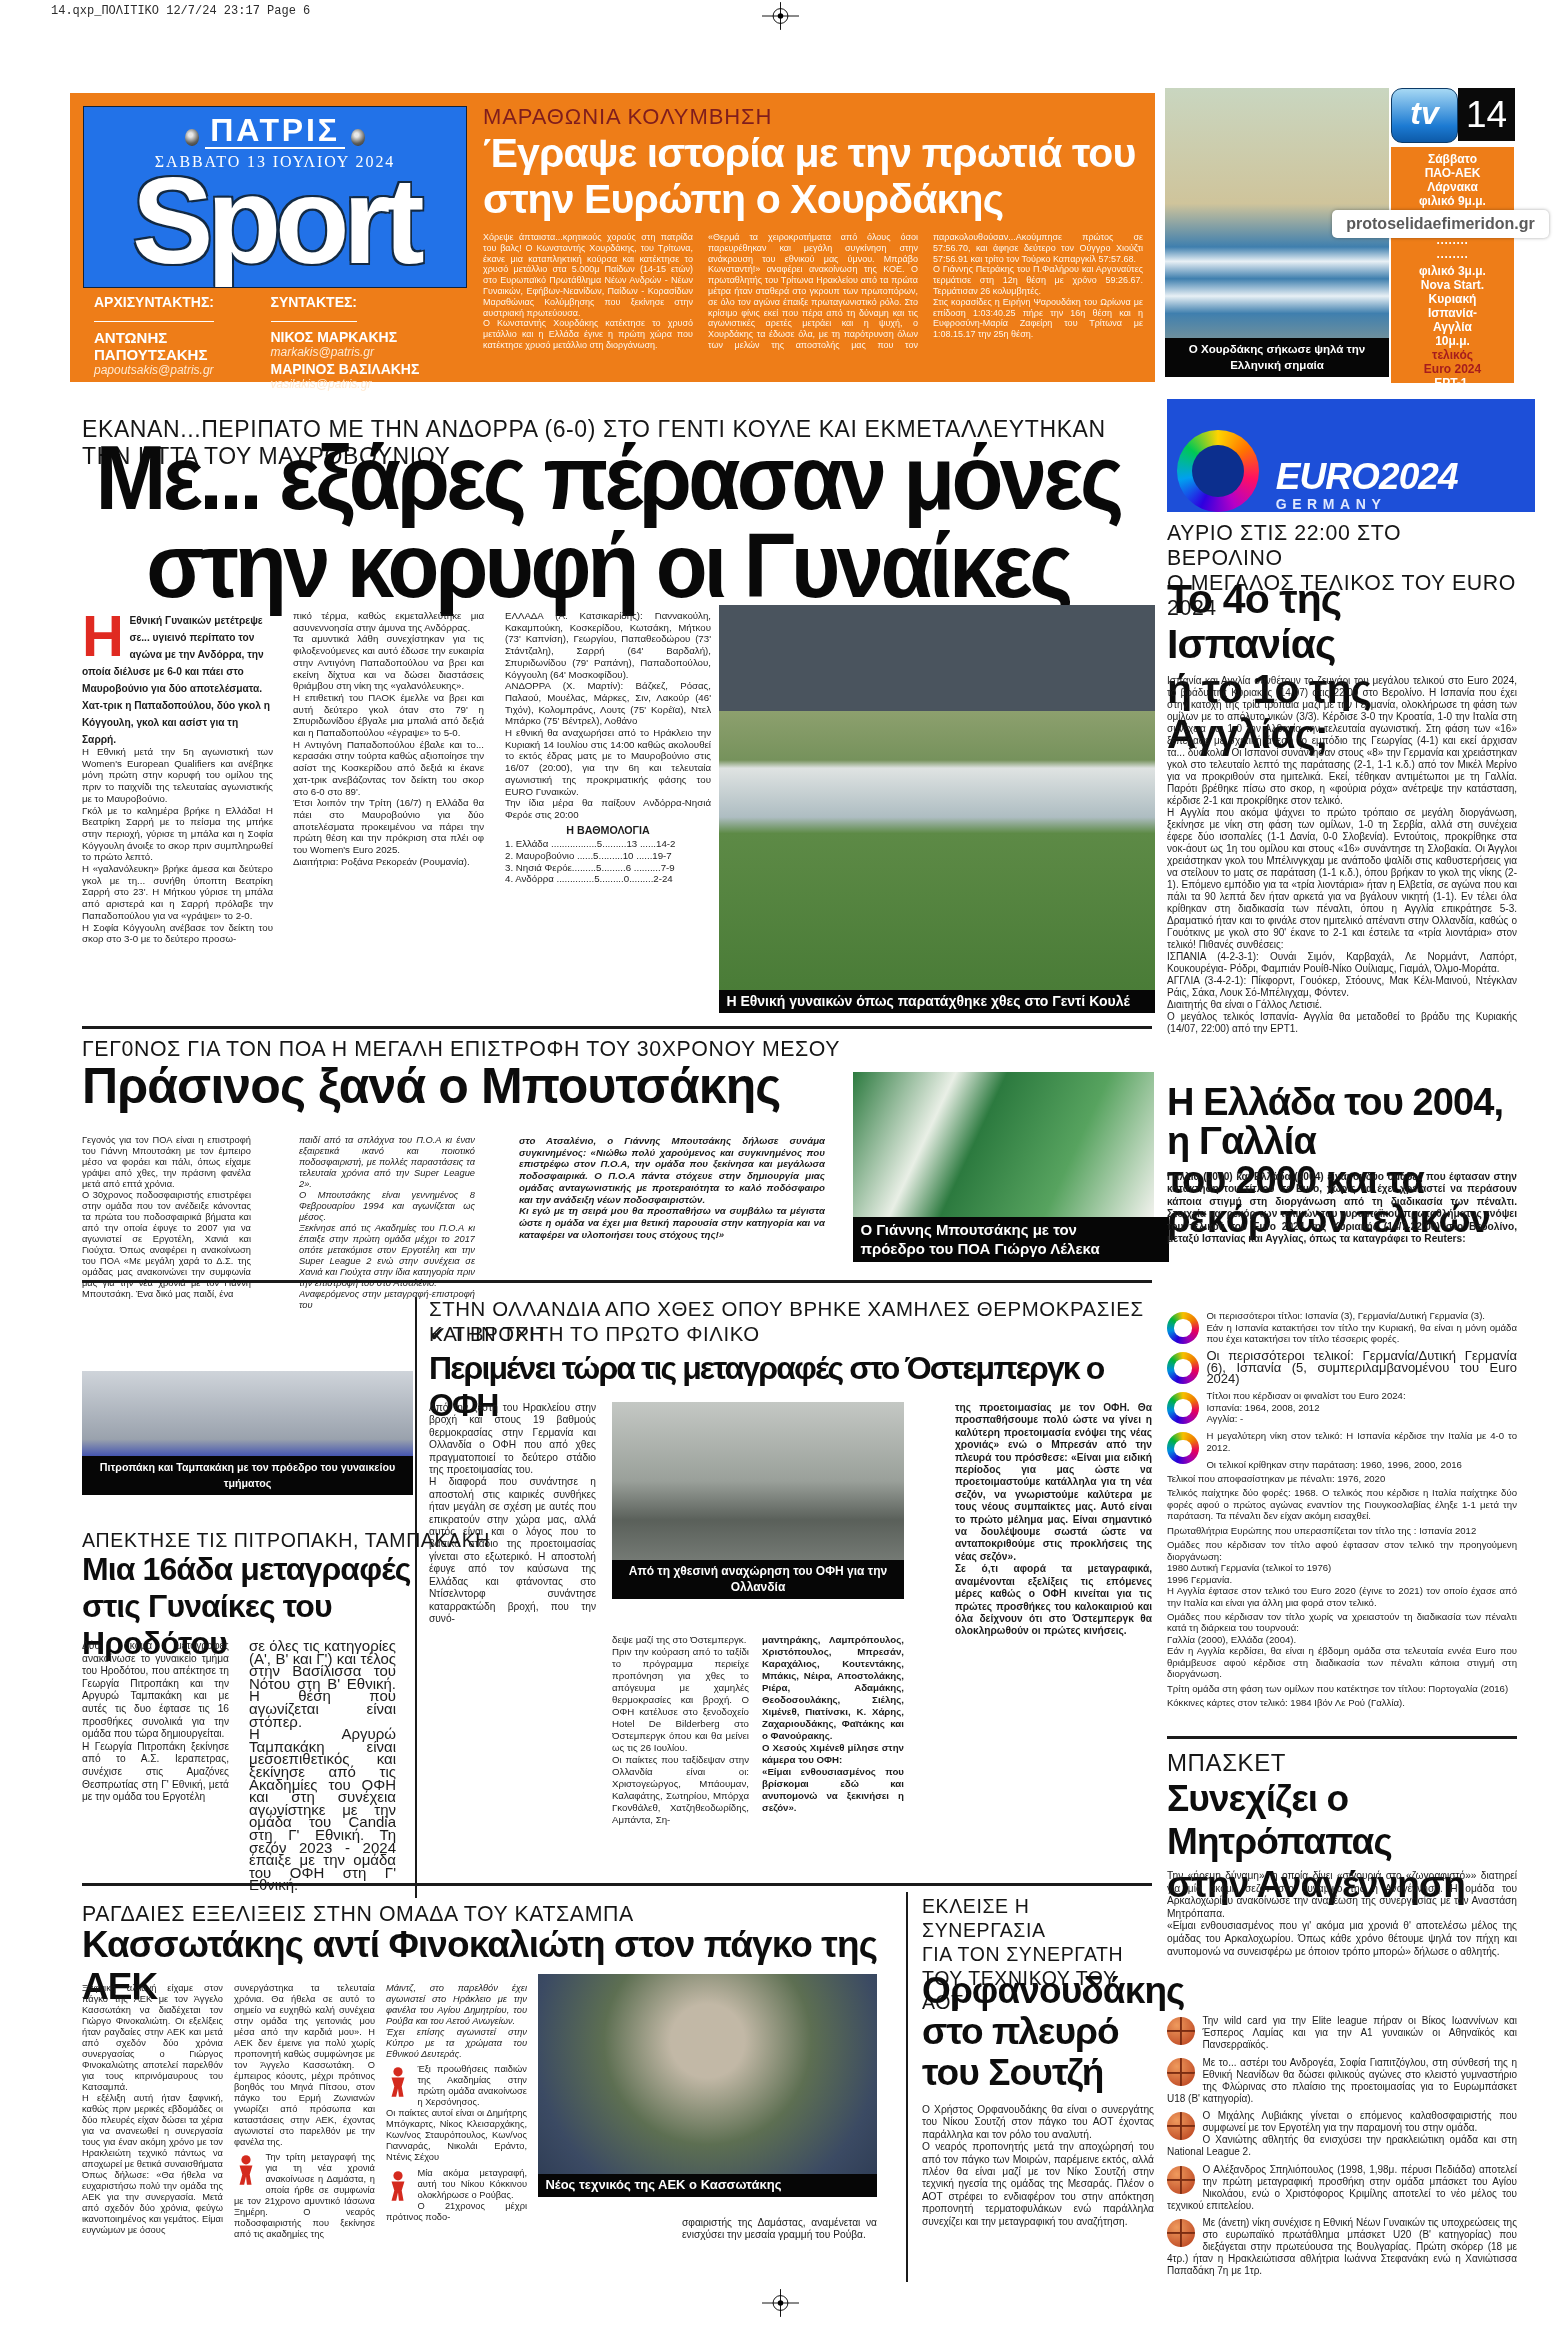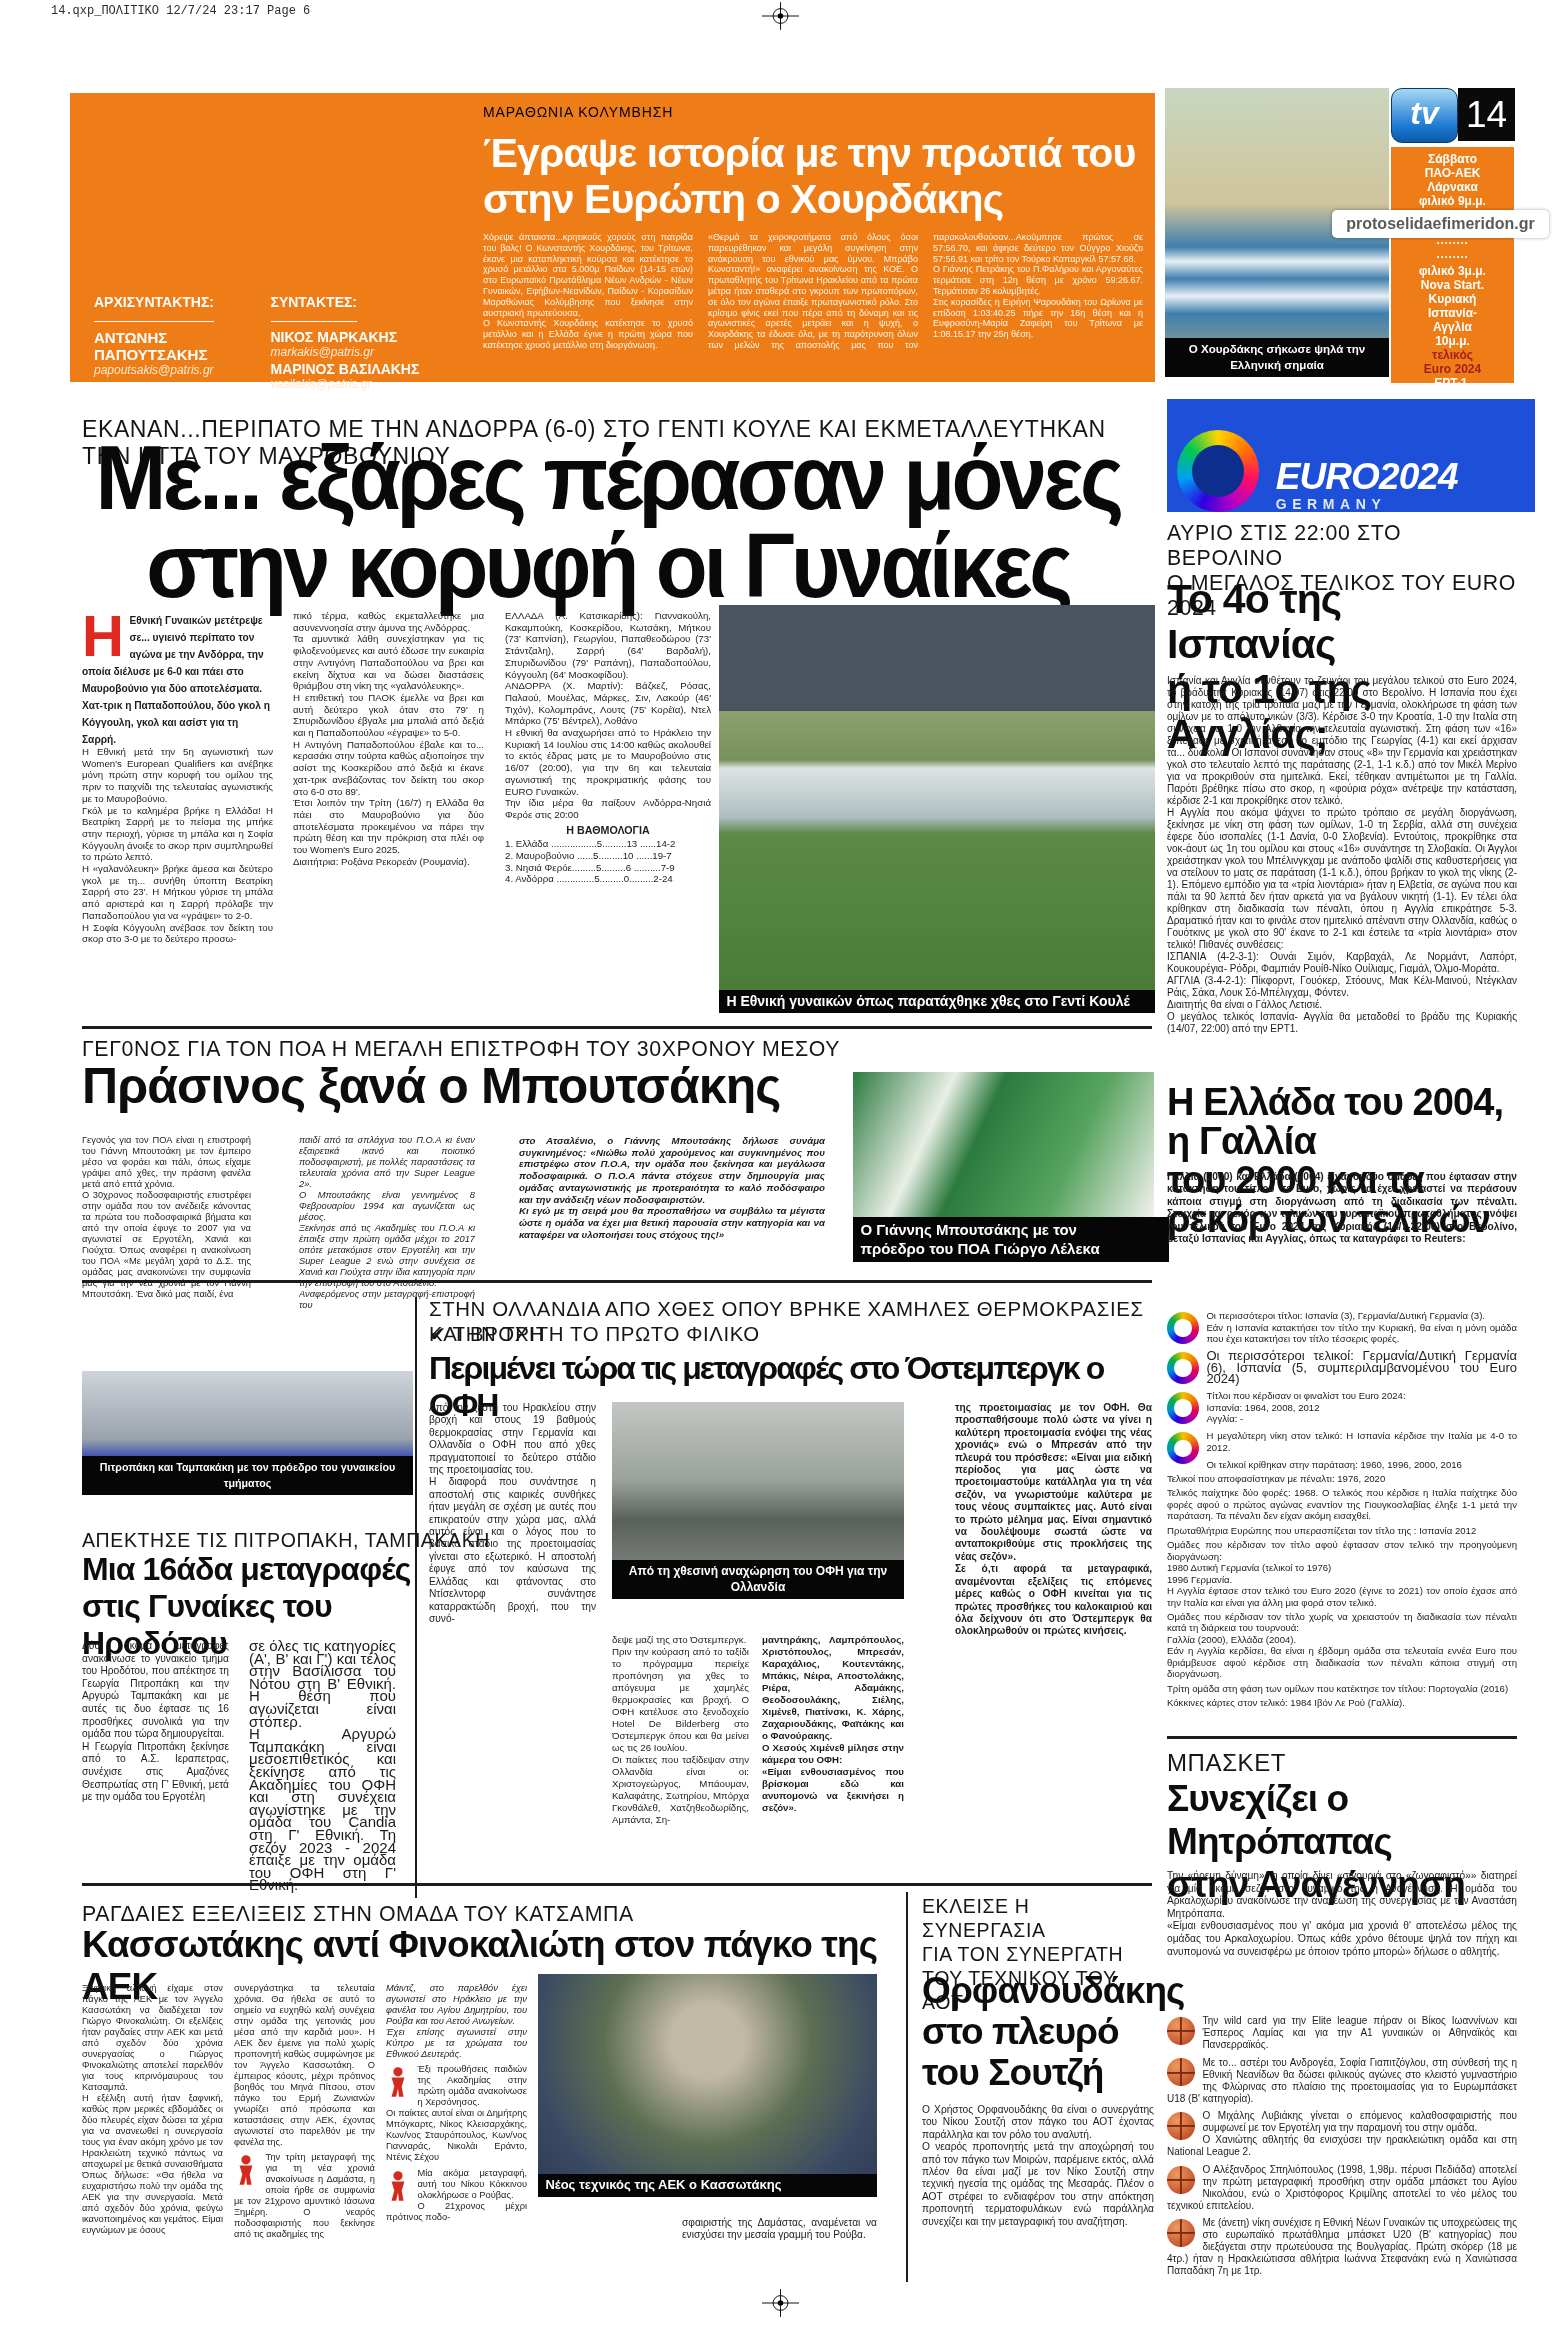--- a/index.html
+++ b/index.html
@@ -76,6 +76,13 @@
 </svg>
 
 <div class="abs band" style="left:70px;top:93px;width:1085px;height:289px">
+  <div class="abs logobox" style="left:13px;top:13px;width:382px;height:180px">
+    <div style="margin-top:7.4px">
+      <span class="portrait"></span><span class="patris" data-bind="masthead.brand">ΠΑΤΡΙΣ</span><span class="portrait"></span>
+    </div>
+    <div class="pdate" data-bind="masthead.date">ΣΑΒΒΑΤΟ 13 ΙΟΥΛΙΟΥ 2024</div>
+    <div class="sport" data-bind="masthead.logo">Sport</div>
+  </div>
   <div class="abs" style="left:24px;top:200px;width:371px;display:flex;gap:24px">
     <div style="width:167px">
       <span class="credlabel" data-bind="masthead.chief_label">ΑΡΧΙΣΥΝΤΑΚΤΗΣ:</span>

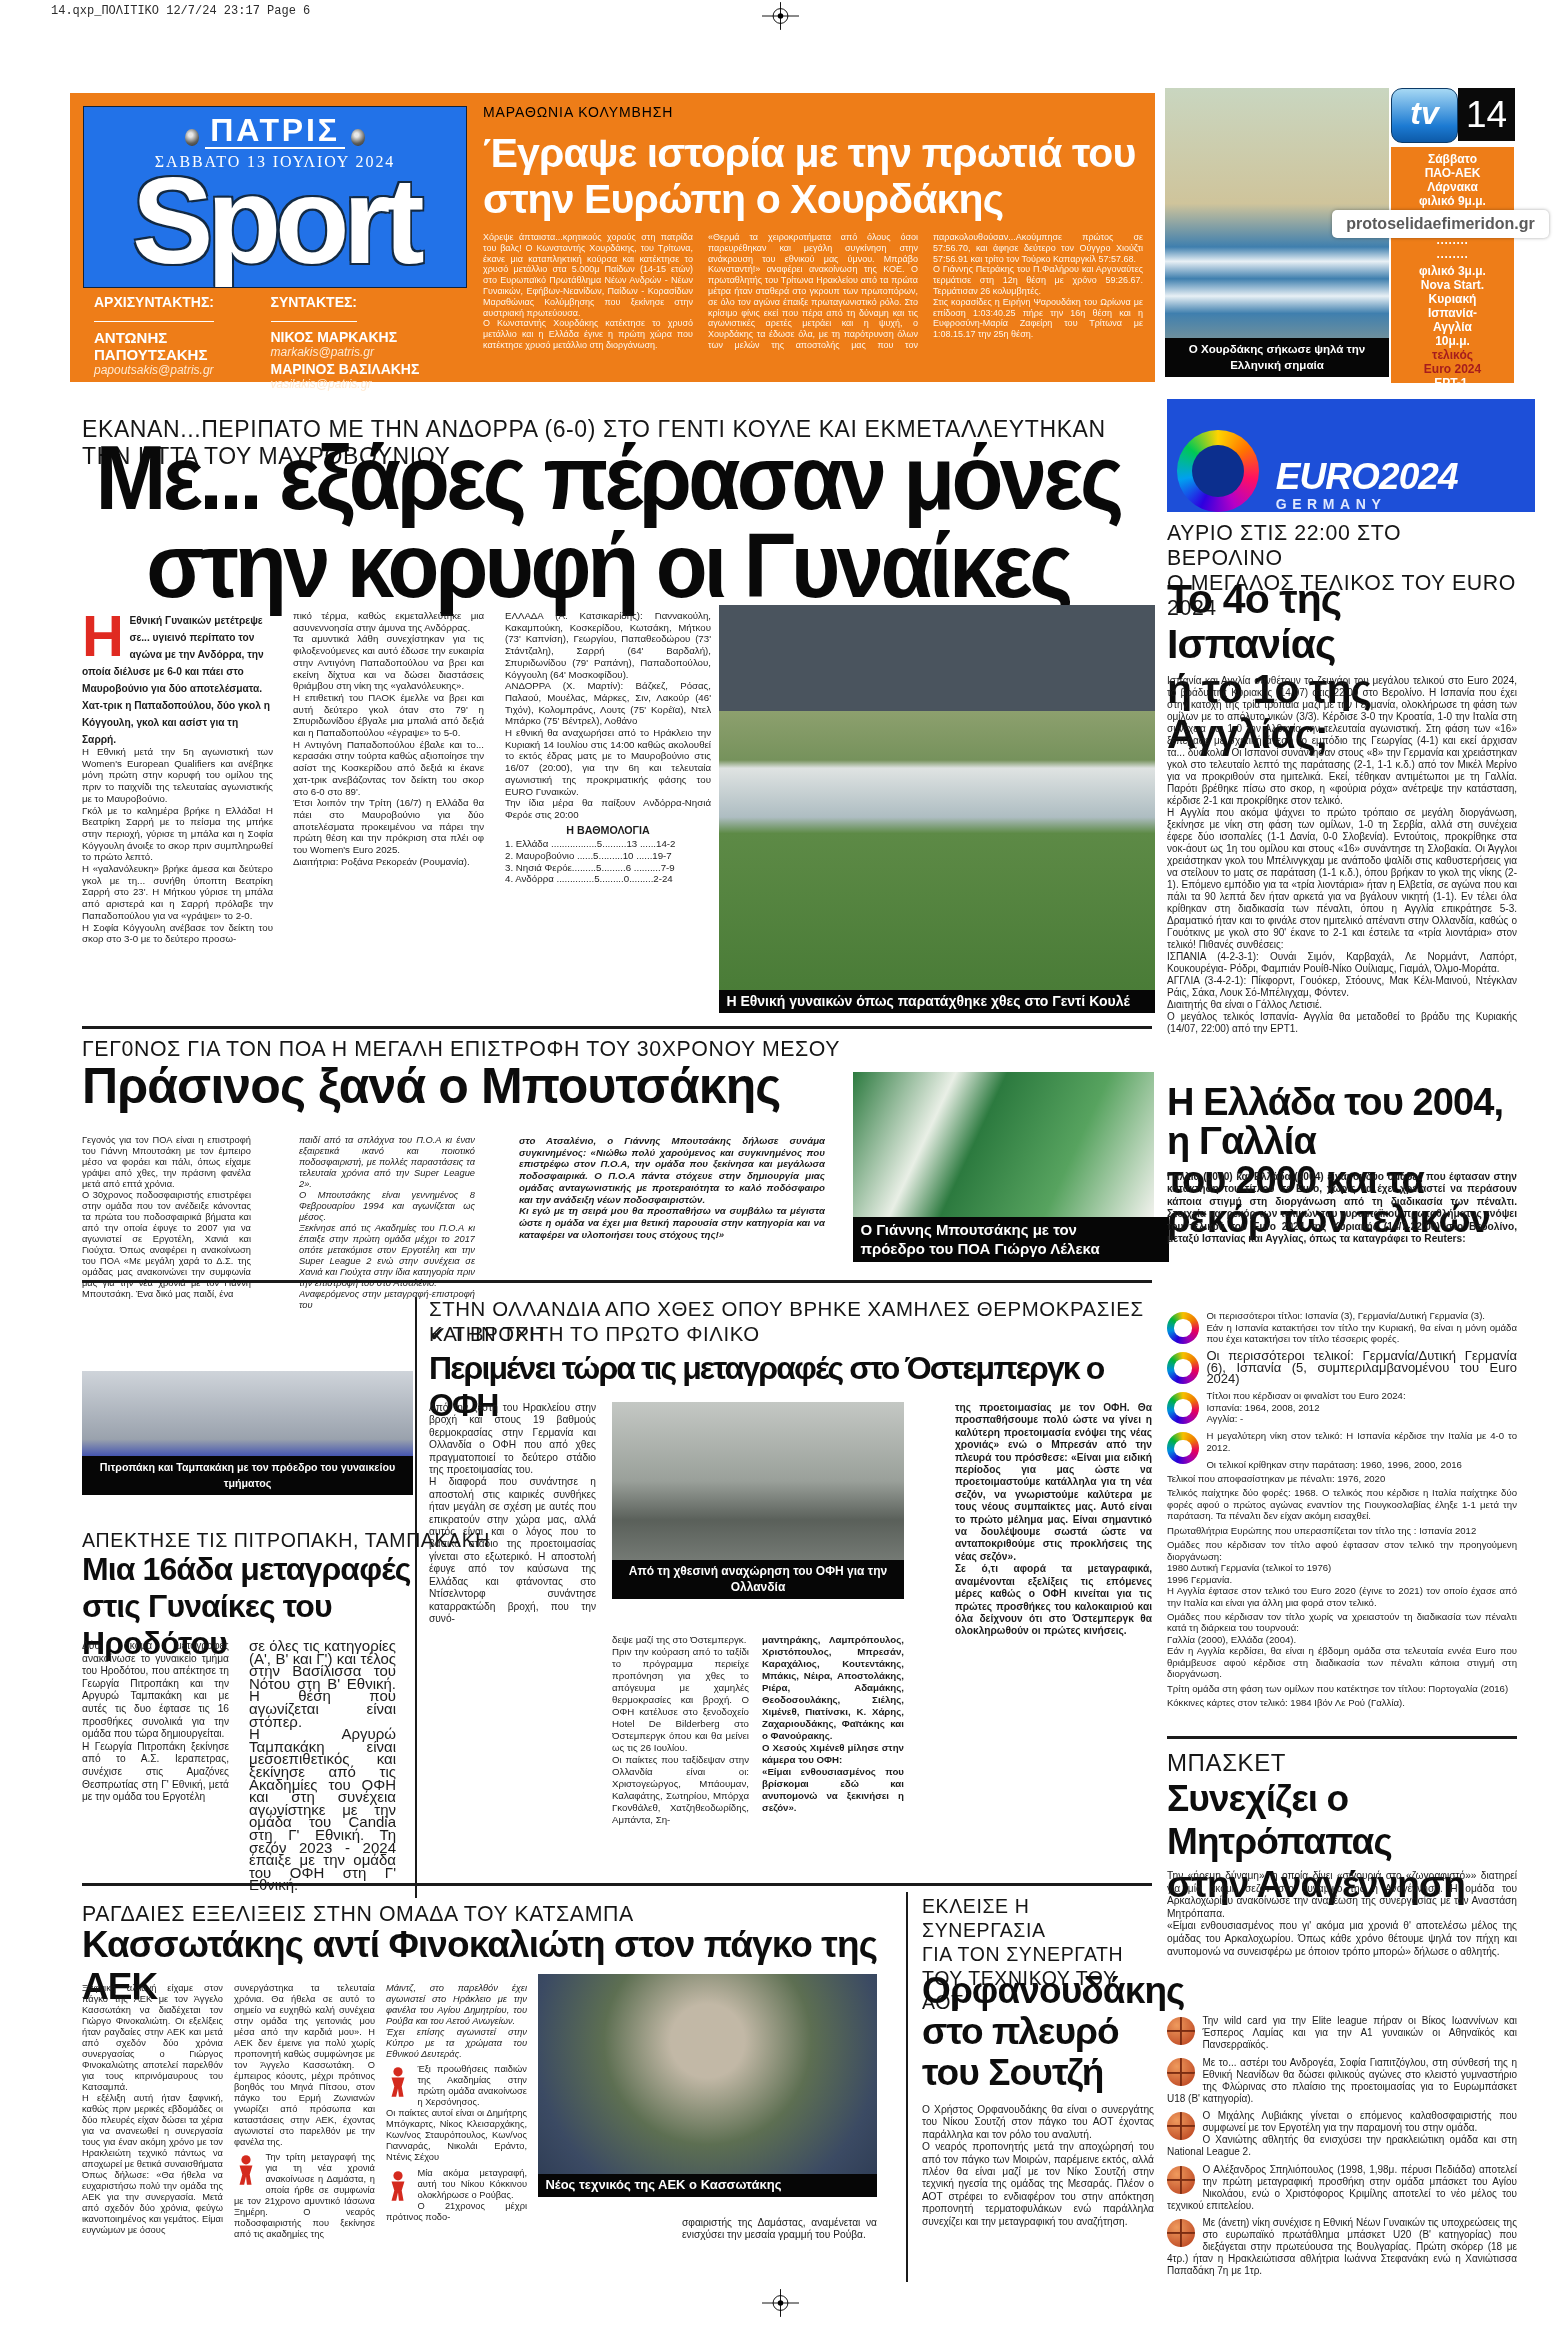--- a/index.html
+++ b/index.html
@@ -98,7 +98,7 @@
     </div>
   </div>
 
-  <div class="abs" style="left:413px;top:11px;width:660px;color:#000000;font-size:14px;letter-spacing:0.9px" data-bind="swim.kicker">ΜΑΡΑΘΩΝΙΑ ΚΟΛΥΜΒΗΣΗ</div>
+  <div class="abs" style="left:413px;top:11px;width:660px;color:#7f1d1d;font-size:22px;letter-spacing:0.9px" data-bind="swim.kicker">ΜΑΡΑΘΩΝΙΑ ΚΟΛΥΜΒΗΣΗ</div>
   <div class="abs swimhead" style="left:413px;top:37px;width:660px" data-bind="swim.headline">Έγραψε ιστορία με την πρωτιά του
 στην Ευρώπη ο Χουρδάκης</div>
   <div class="abs swimbody" style="left:413px;top:139px;width:660px;height:139px" data-bind="swim.col1">Χόρεψε άπταιστα...κρητικούς χορούς στη πατρίδα του βαλς! Ο Κωνσταντής Χουρδάκης, του Τρίτωνα, έκανε μια καταπληκτική κούρσα και κατέκτησε το χρυσό μετάλλιο στα 5.000μ Παίδων (14-15 ετών) στο Ευρωπαϊκό Πρωτάθλημα Νέων Ανδρών - Νέων Γυναικών, Εφήβων-Νεανίδων, Παίδων - Κορασίδων Μαραθώνιας Κολύμβησης που ξεκίνησε στην αυστριακή πρωτεύουσα.

